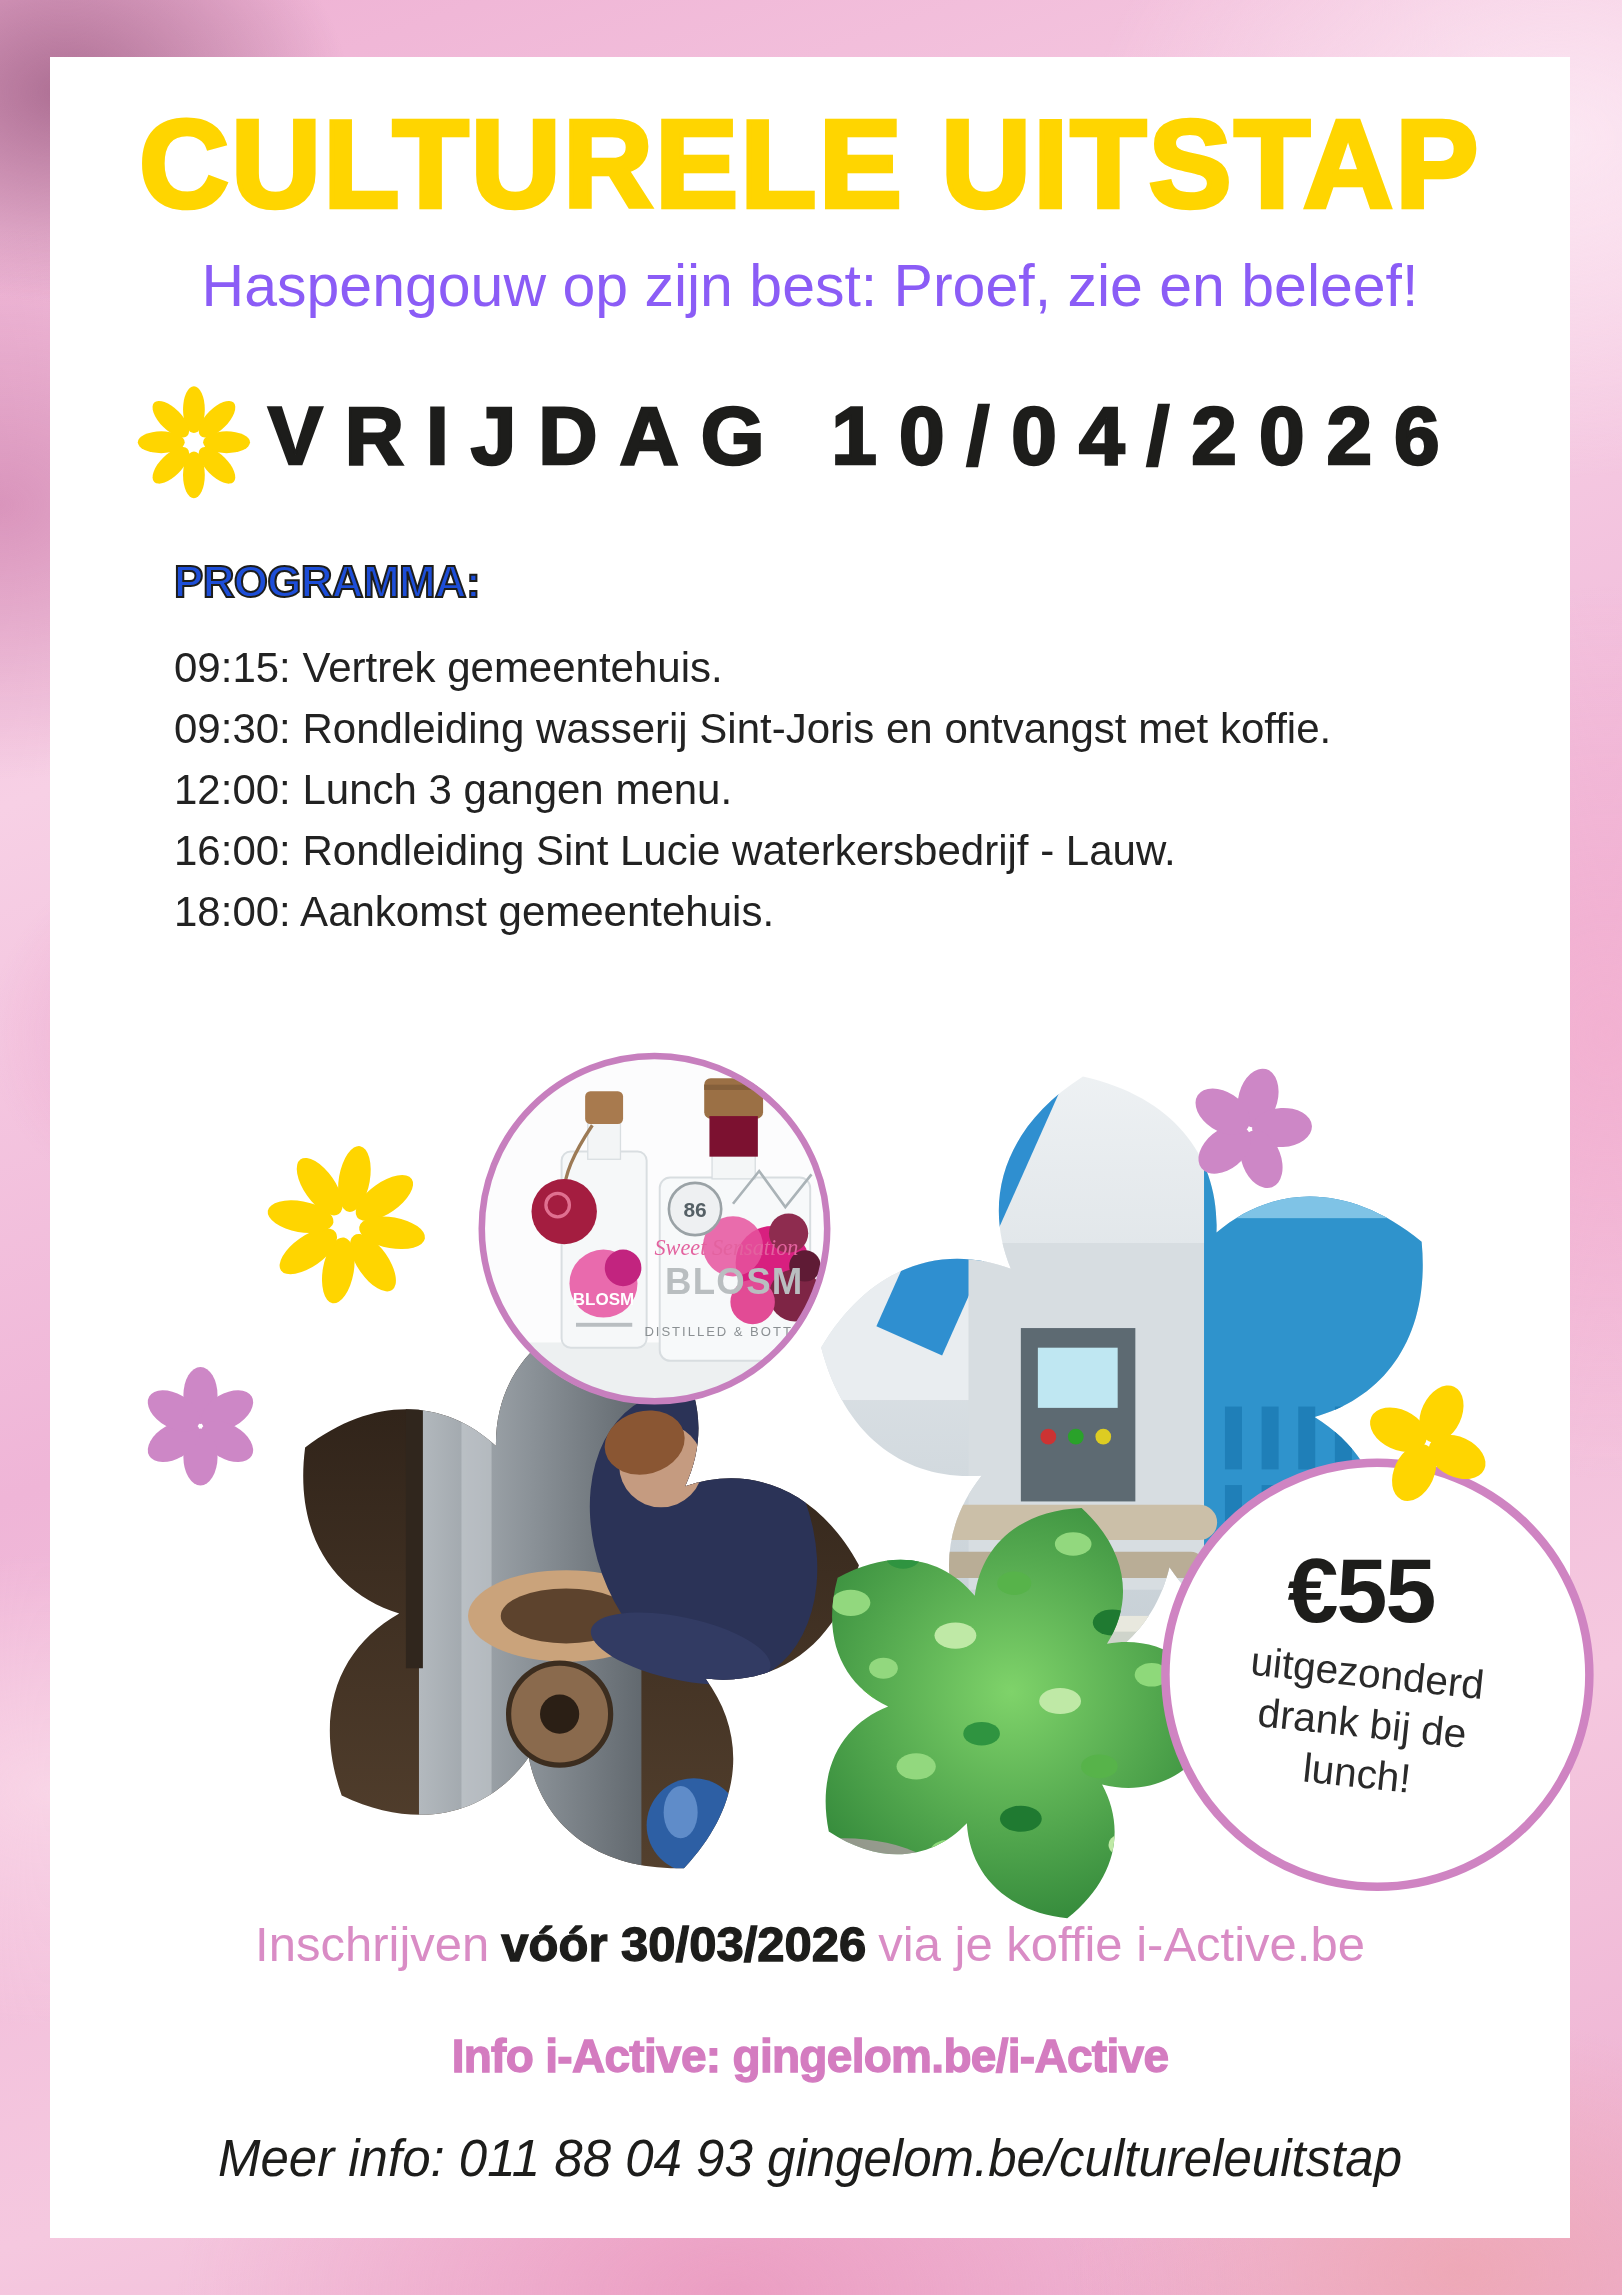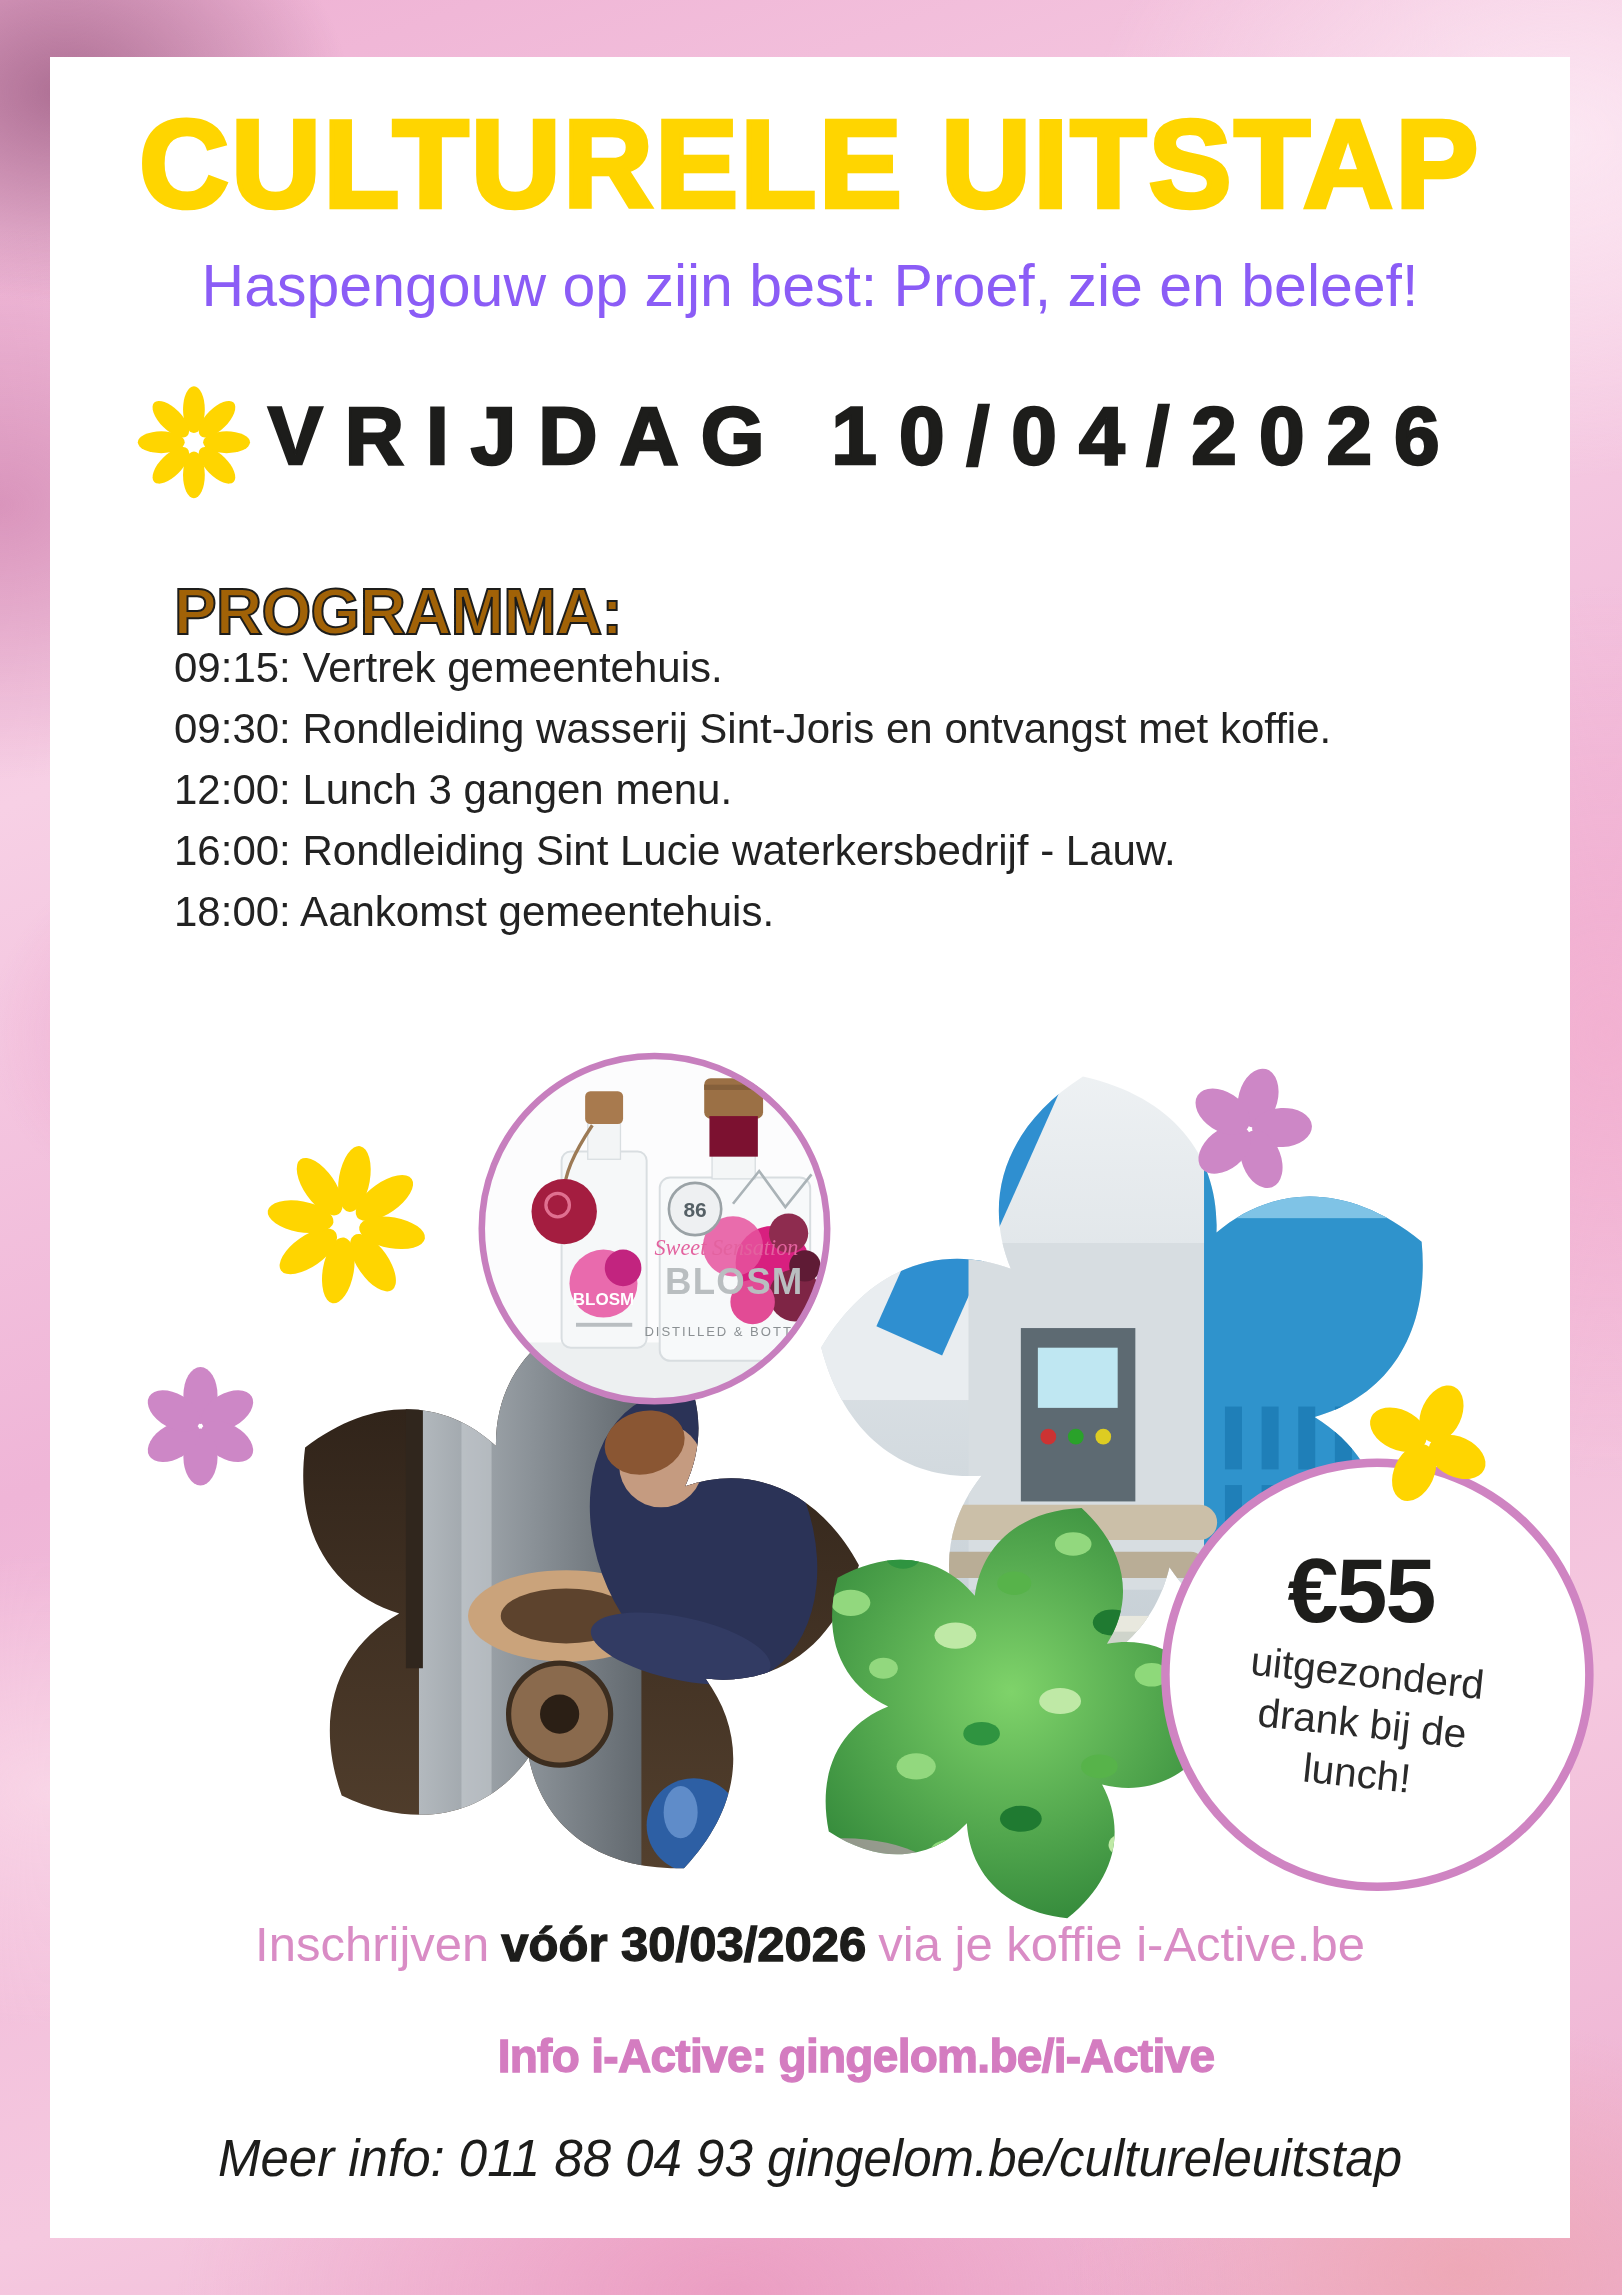--- a/index.html
+++ b/index.html
@@ -39,8 +39,8 @@
   }
   .prog-heading{
     left:124px;top:503px;
-    font-size:64px;font-weight:700;letter-spacing:-0.7px;line-height:1;
-    color:#a16207;margin-top:20px;-webkit-text-stroke:2px #1d1d1b;
+    font-size:44px;font-weight:700;letter-spacing:-0.7px;line-height:1;
+    color:#1d4ed8;-webkit-text-stroke:2px #1d1d1b;
   }
   .prog-items{left:124px;top:580px;font-size:42px;line-height:61px;color:#222222;}
   .prog-items div{white-space:nowrap;}

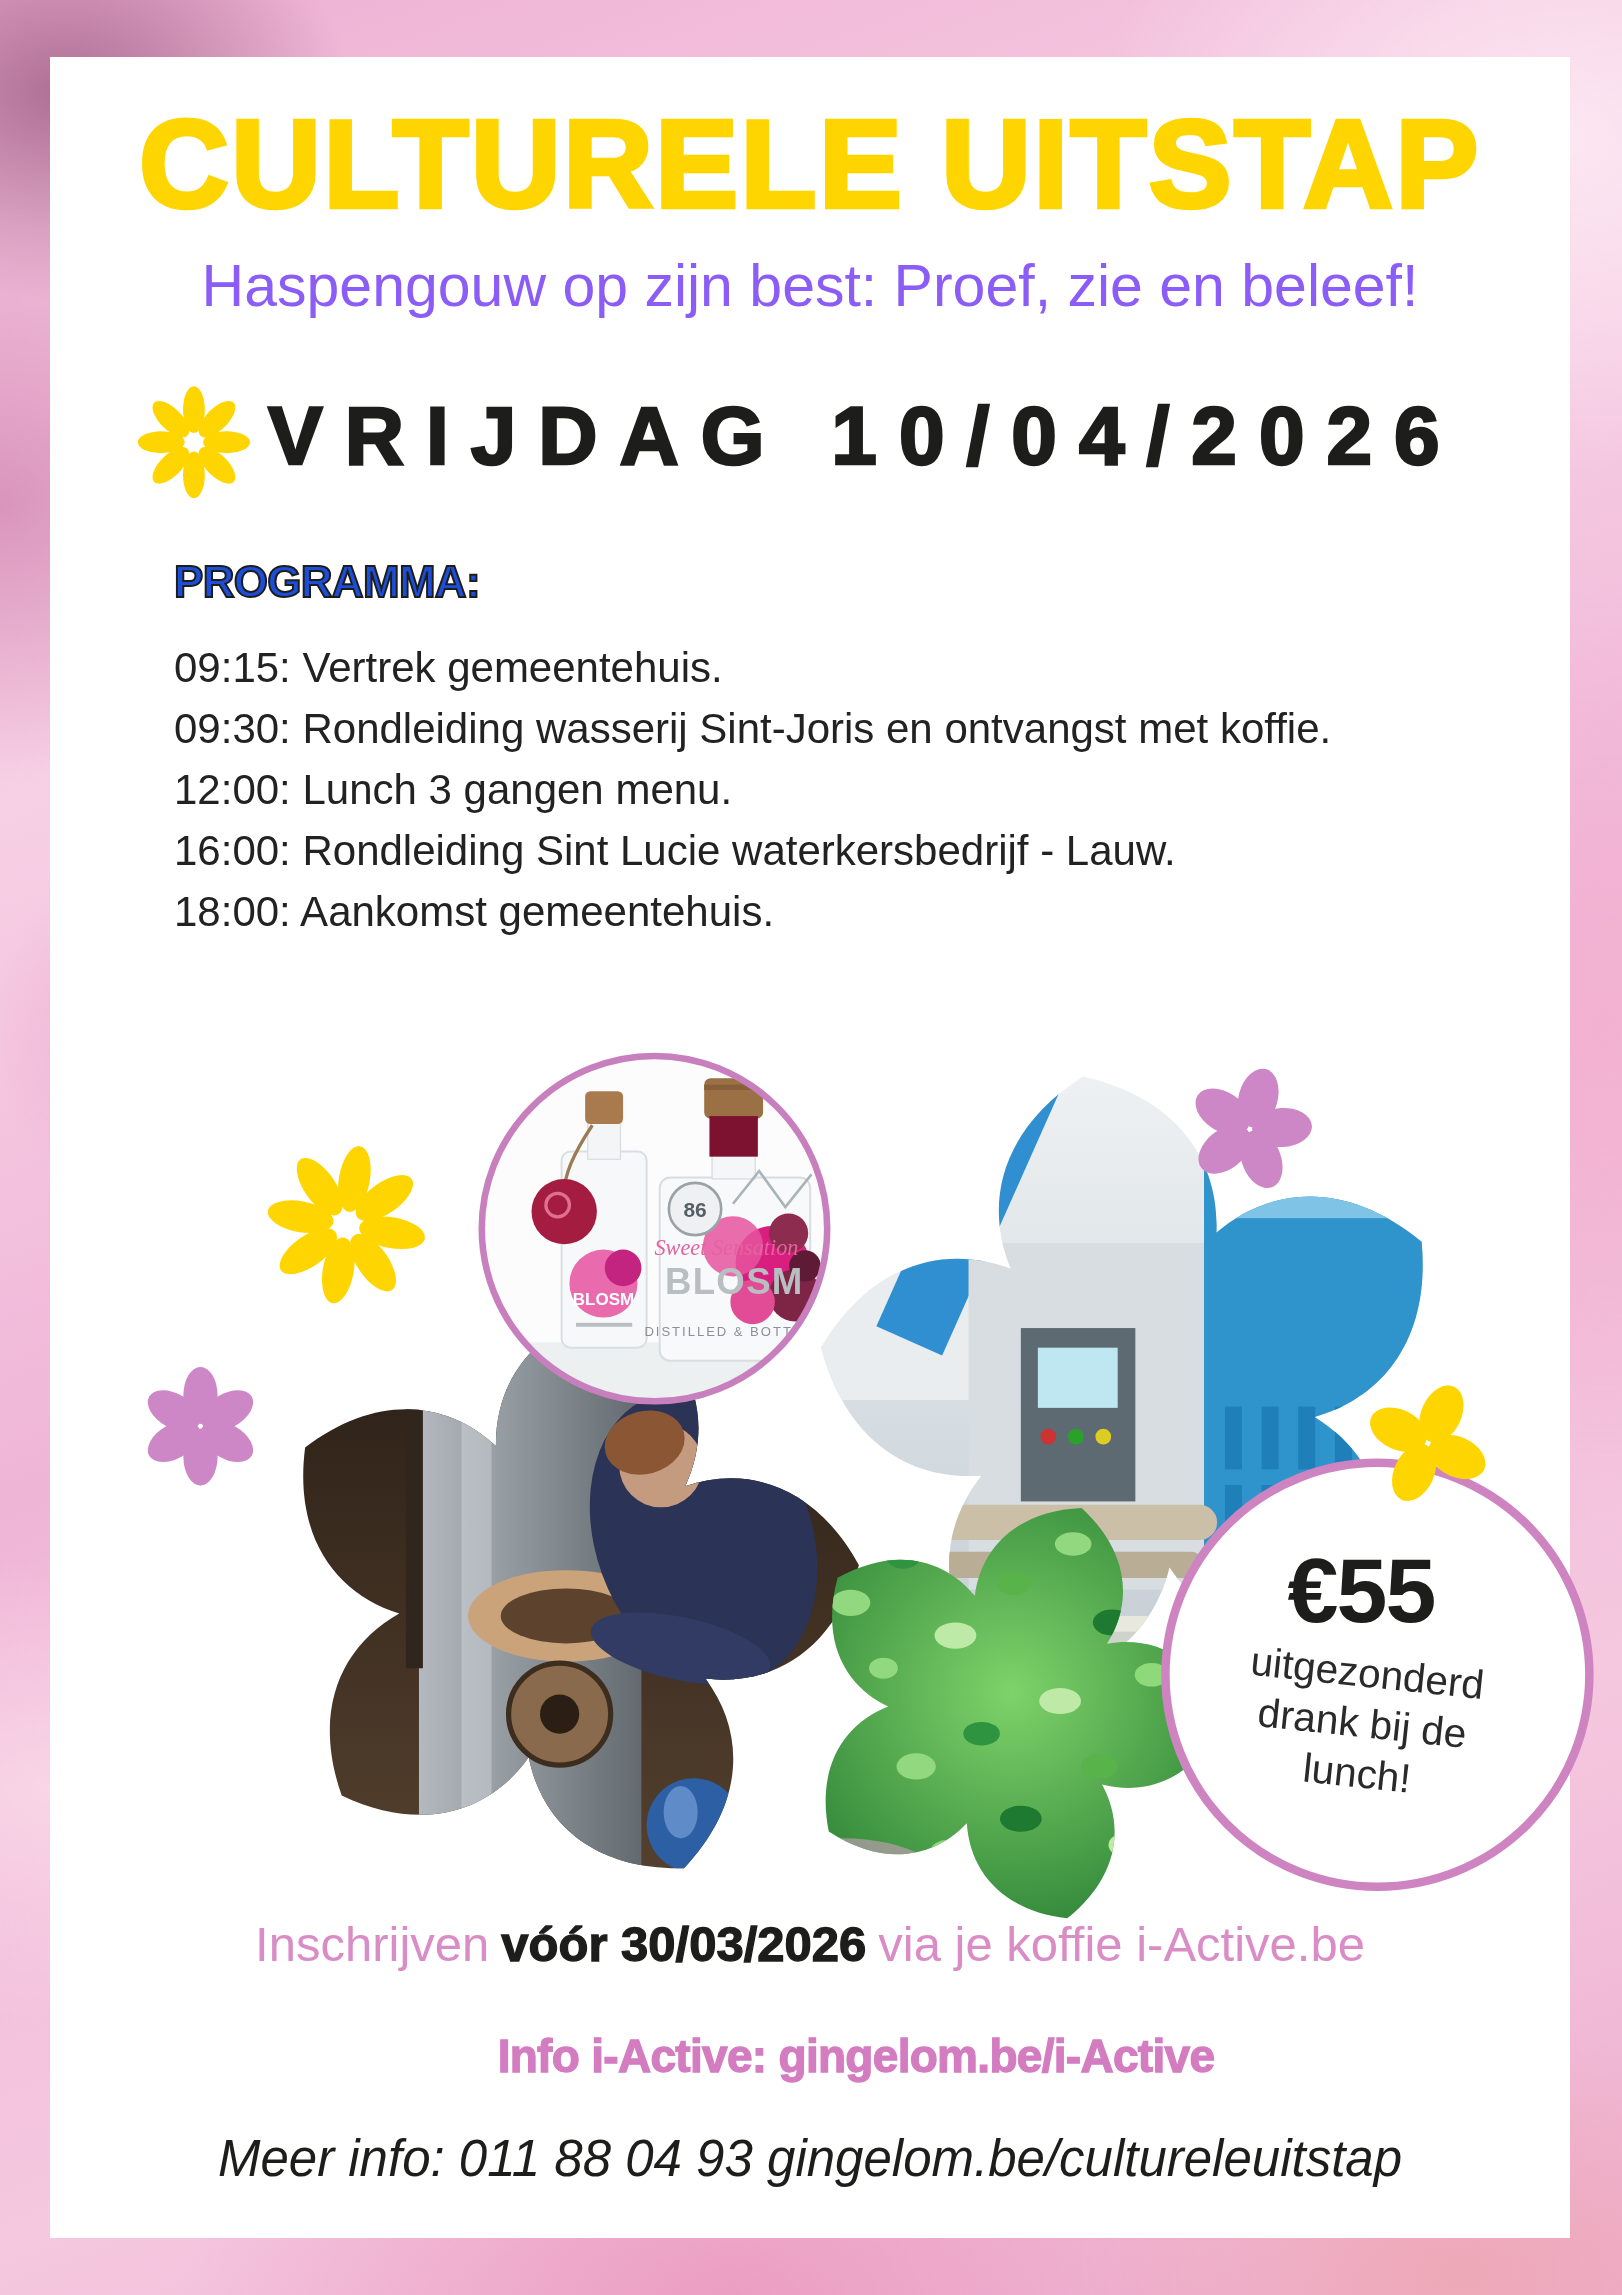--- a/index.html
+++ b/index.html
@@ -52,7 +52,7 @@
   .info-line{
     left:0;width:100%;top:1972px;text-align:center;
     font-size:46px;font-weight:700;letter-spacing:-0.7px;color:#d47cc0;
-    -webkit-text-stroke:1.3px #d47cc0;white-space:nowrap;padding-left:46px;
+    -webkit-text-stroke:1.3px #d47cc0;white-space:nowrap;
   }
   .more-line{
     left:0;width:100%;top:2072px;text-align:center;

